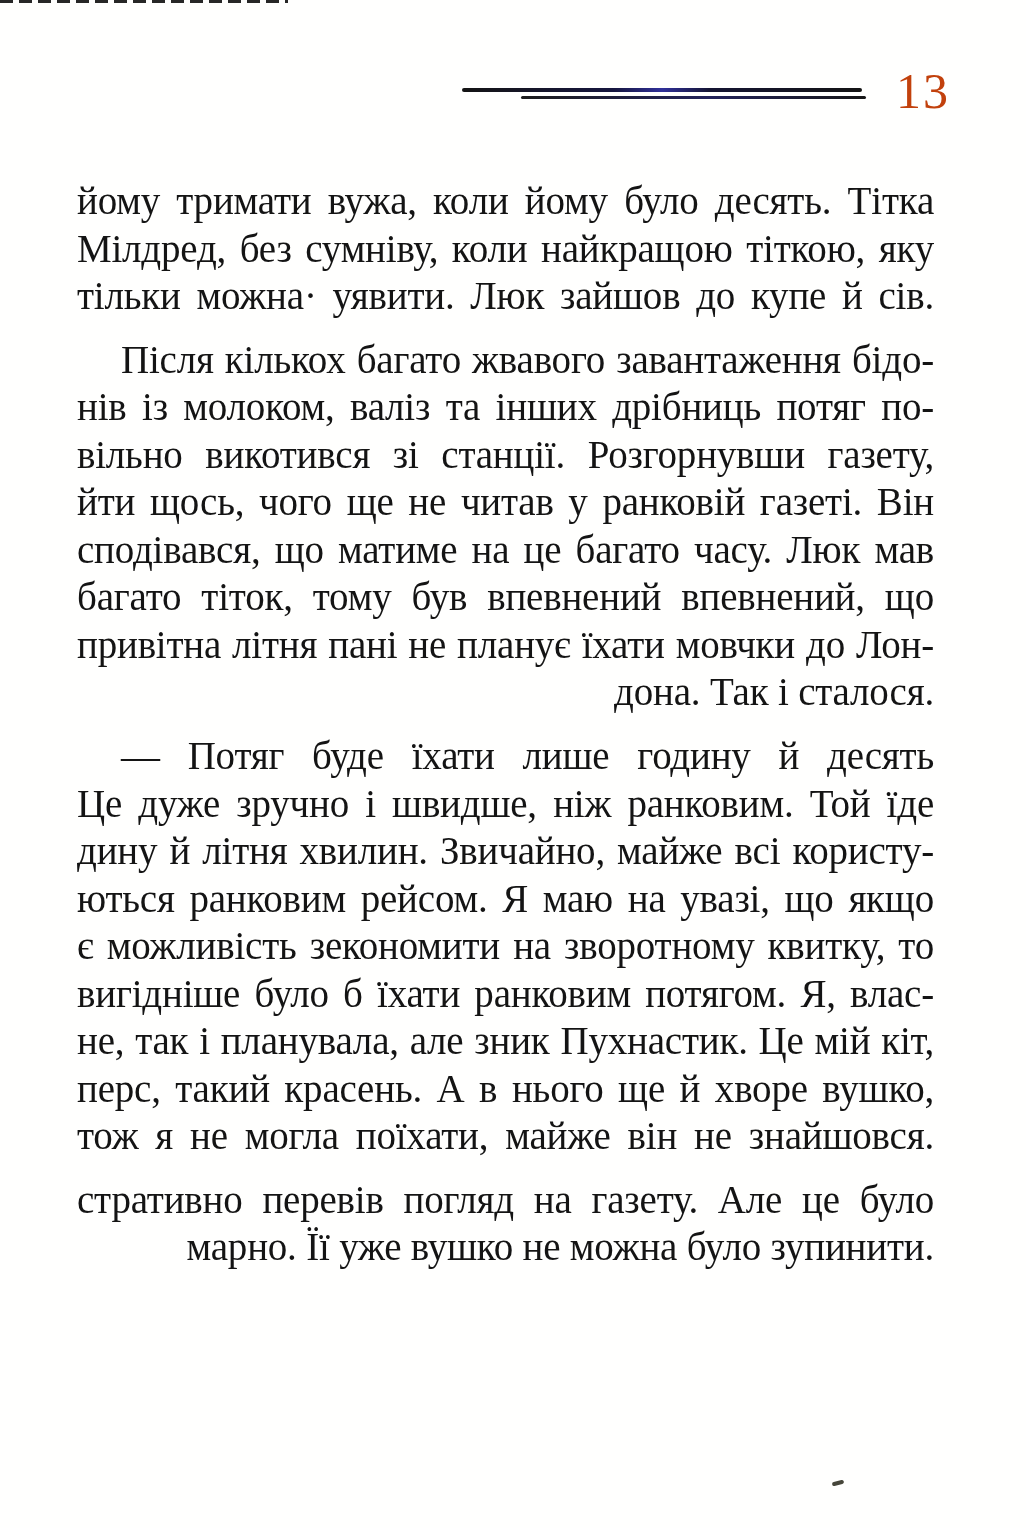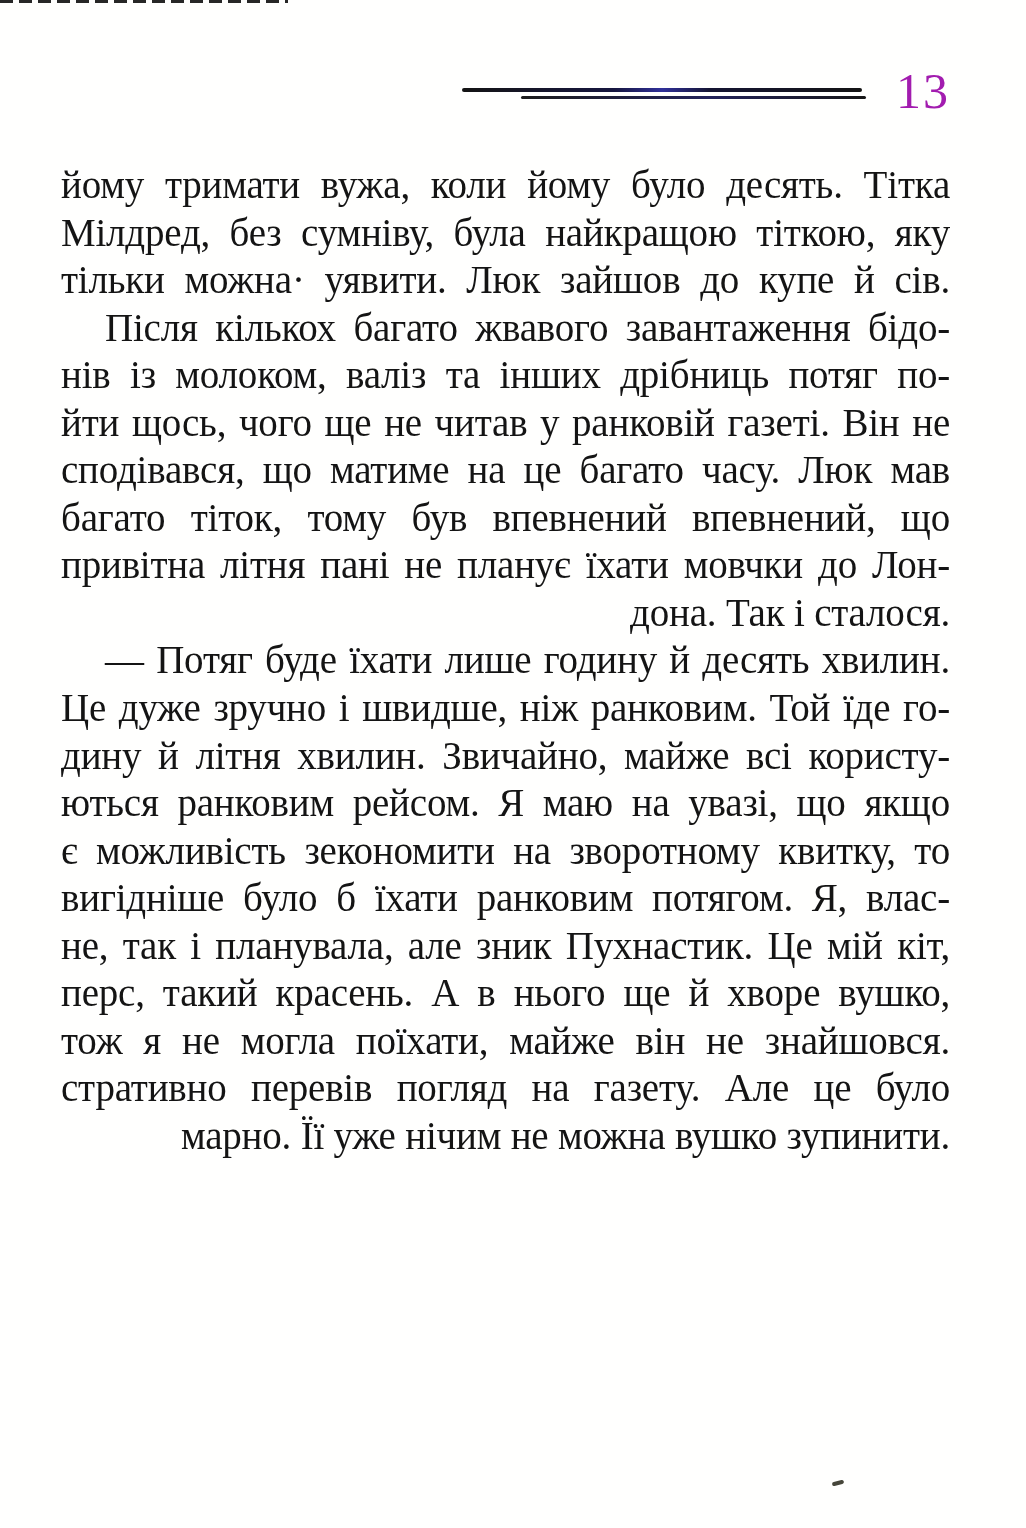--- a/index.html
+++ b/index.html
@@ -43,7 +43,7 @@
     font-size: 50px;
     line-height: 1;
     letter-spacing: 2px;
-    color: #a21caf;
+    color: #c2410c;
   }
 
   

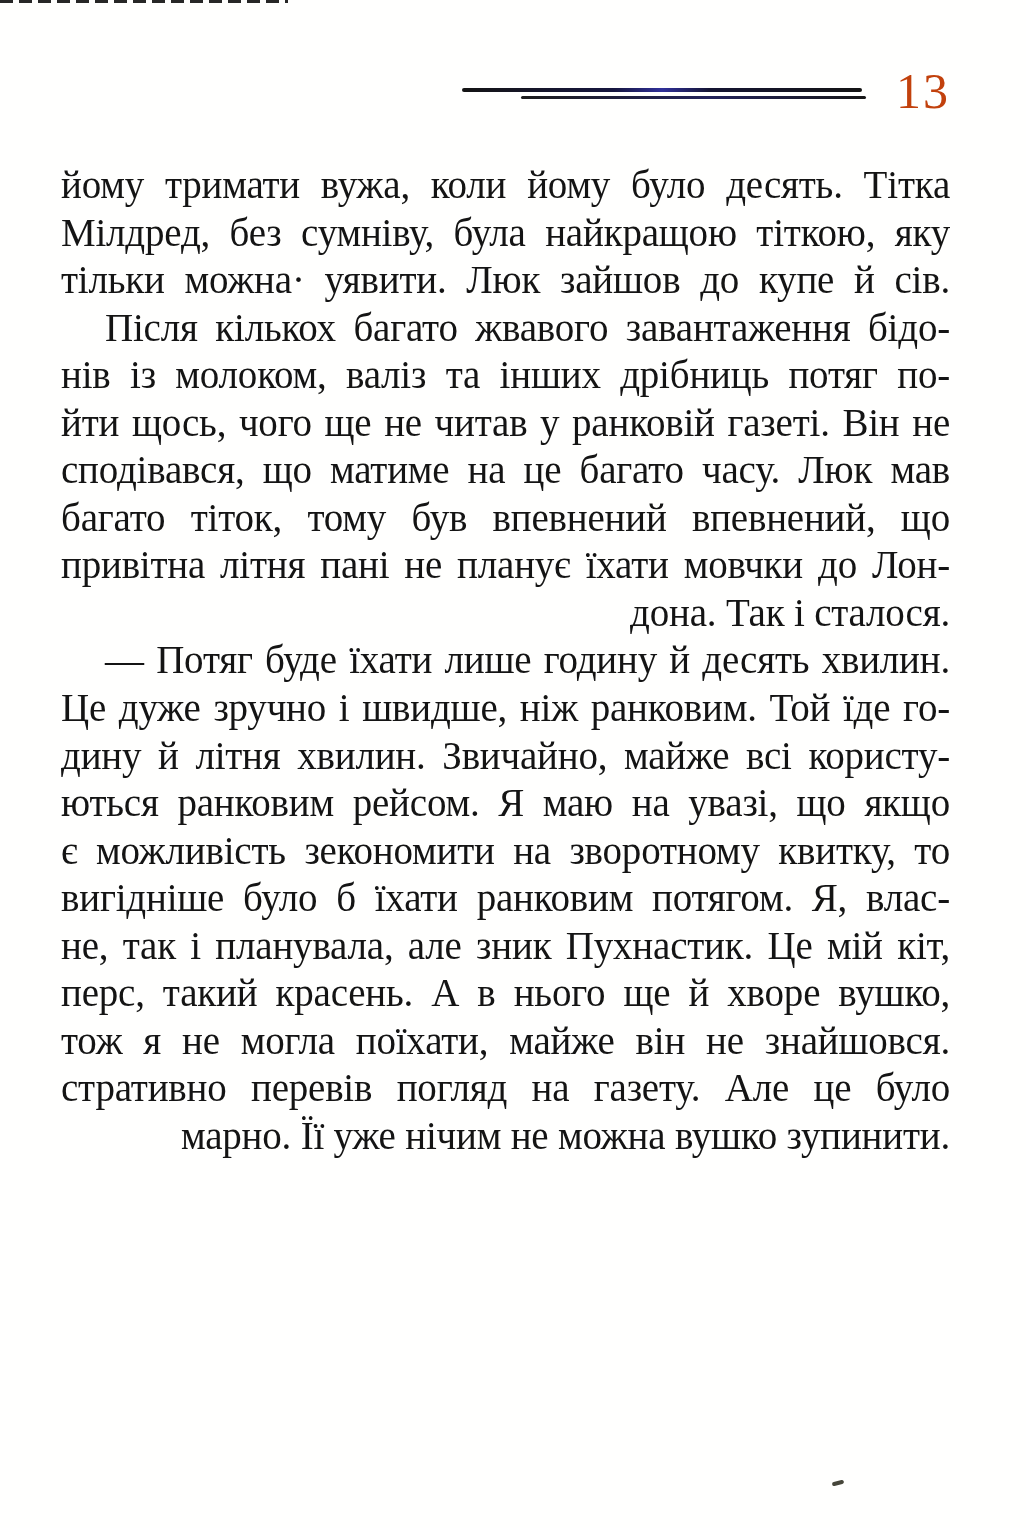--- a/index.html
+++ b/index.html
@@ -56,7 +56,7 @@
     line-height: 47.55px;
     letter-spacing: -0.2px;
   }
-  .paragraph { margin: 0; }
+  .paragraph { margin: 16px; }
   .line {
     height: 47.55px;
     overflow: hidden;

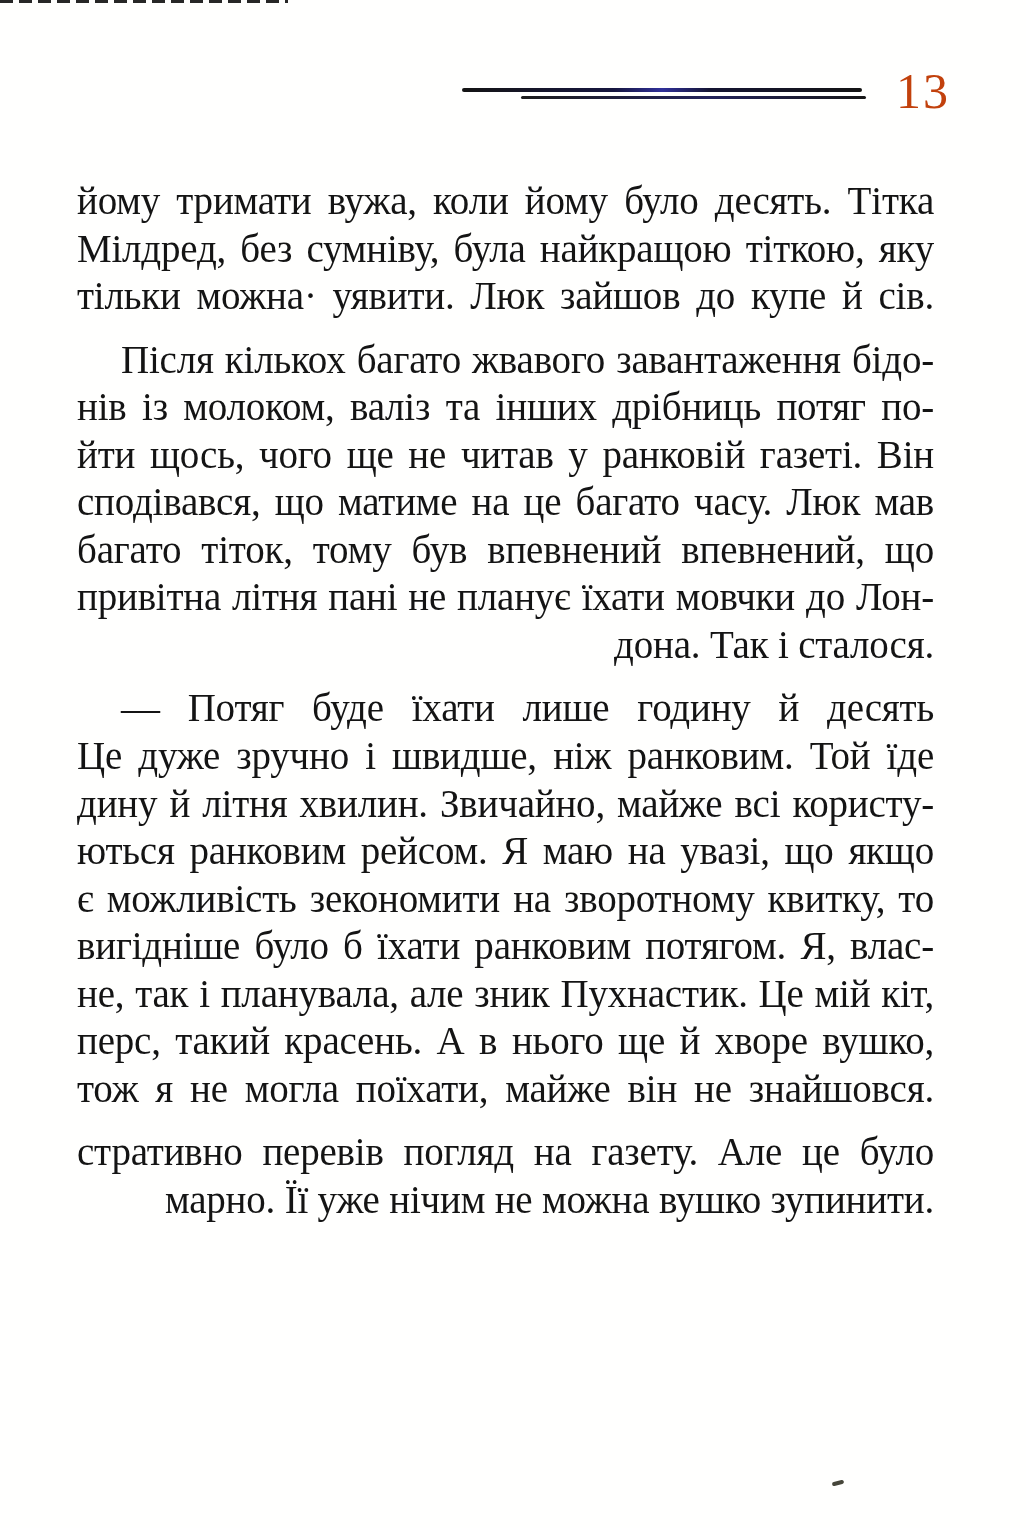--- a/index.html
+++ b/index.html
@@ -96,7 +96,7 @@
   <div id="page-text">
       <div class="paragraph">
         <div class="line j">йому тримати вужа, коли йому було десять. Тітка</div>
-        <div class="line j">Мілдред, без сумніву, була найкращою тіткою, яку</div>
+        <div class="line j">Мілдред, без сумніву, коли найкращою тіткою, яку</div>
         <div class="line j">тільки можна· уявити. Люк зайшов до купе й сів.</div>
       </div>
       <div class="paragraph">

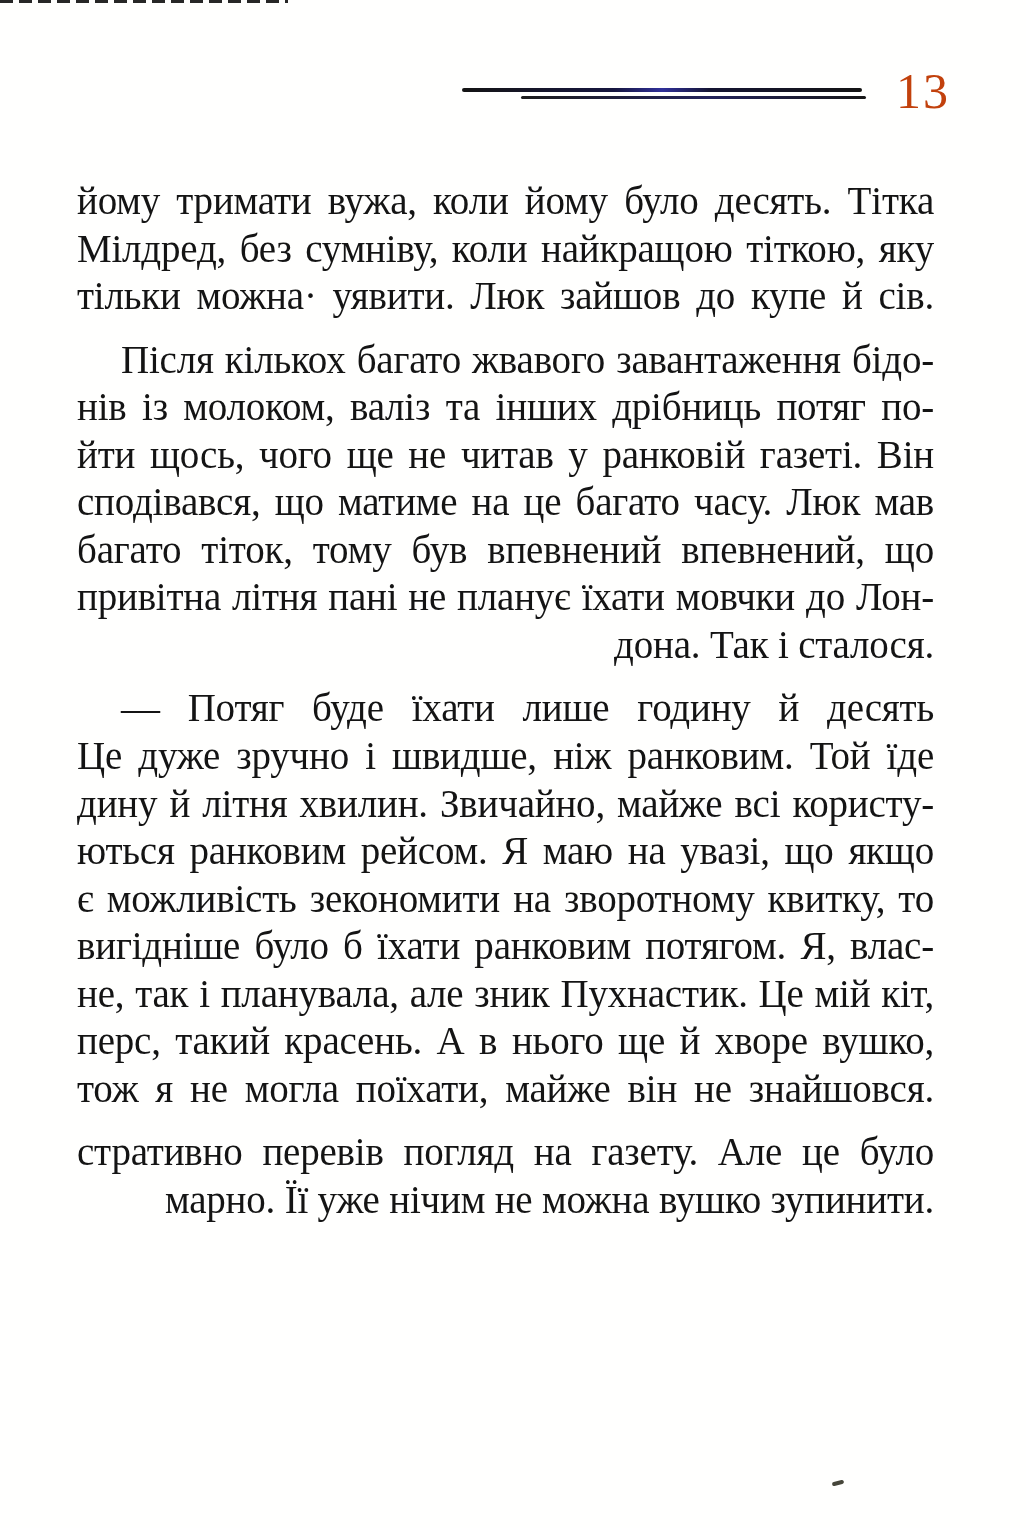--- a/index.html
+++ b/index.html
@@ -102,6 +102,7 @@
       <div class="paragraph">
         <div class="line j ind">Після кількох багато жвавого завантаження бідо-</div>
         <div class="line j">нів із молоком, валіз та інших дрібниць потяг по-</div>
+        <div class="line j">вільно викотився зі станції. Розгорнувши газету,</div>
         <div class="line j">йти щось, чого ще не читав у ранковій газеті. Він не</div>
         <div class="line j">сподівався, що матиме на це багато часу. Люк мав</div>
         <div class="line j">багато тіток, тому був впевнений впевнений, що</div>

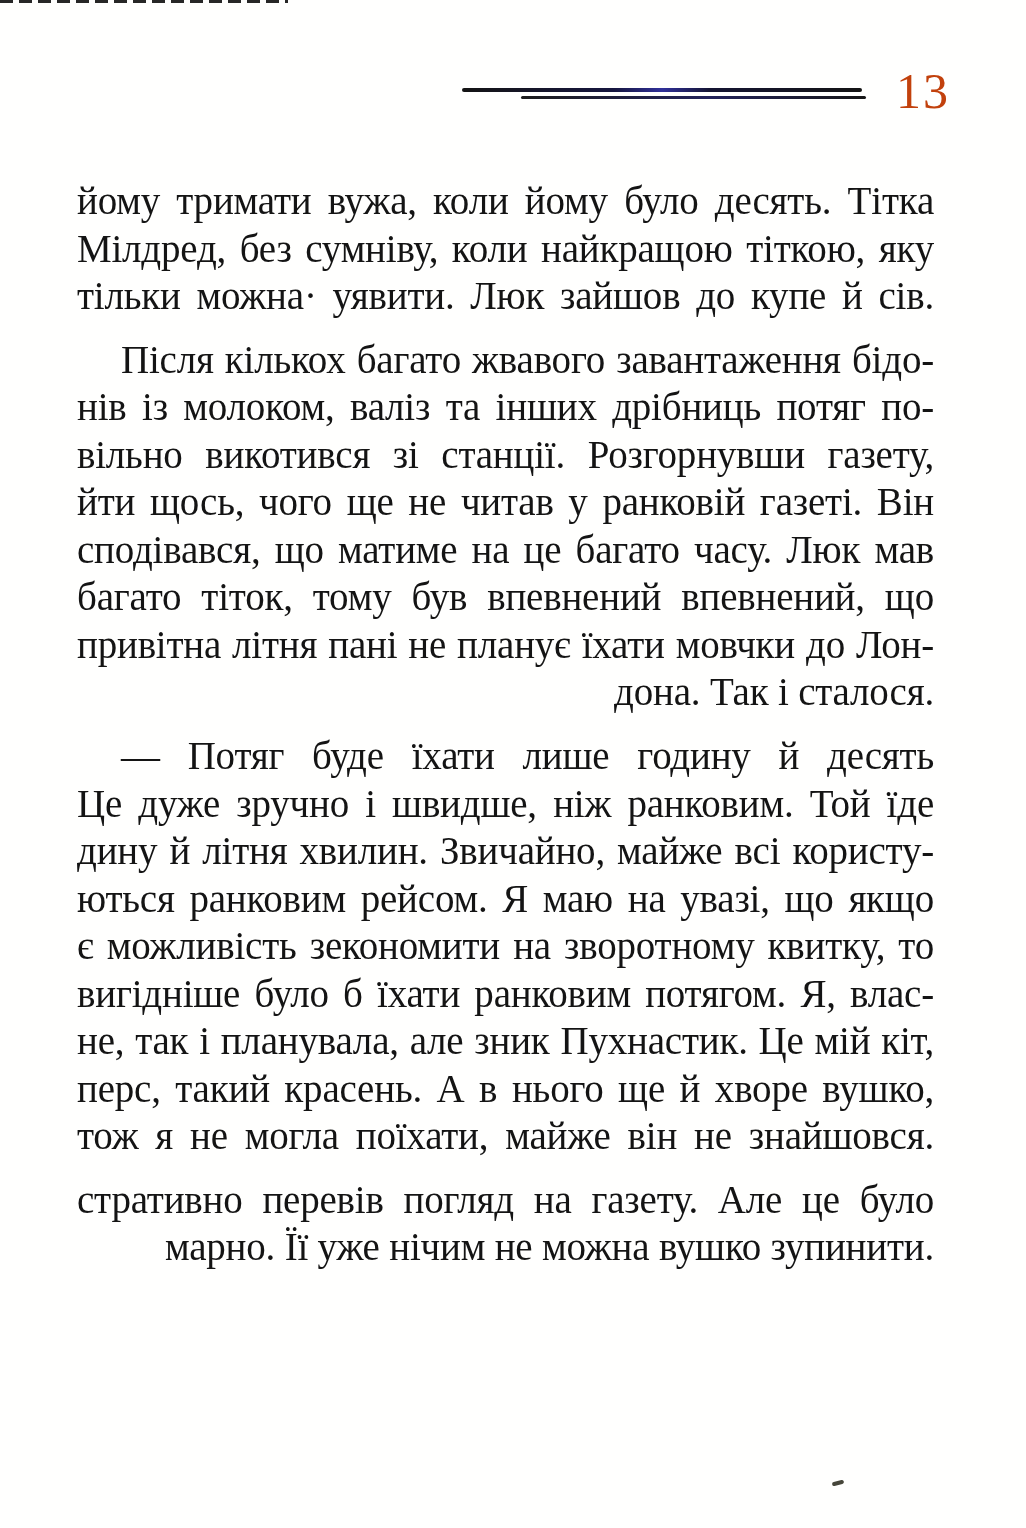--- a/index.html
+++ b/index.html
@@ -122,7 +122,7 @@
       </div>
       <div class="paragraph">
         <div class="line j">стративно перевів погляд на газету. Але це було</div>
-        <div class="line">марно. Її уже нічим не можна вушко зупинити.</div>
+        <div class="line">марно. Її уже вушко не можна було зупинити.</div>
       </div>
     </div>
 

